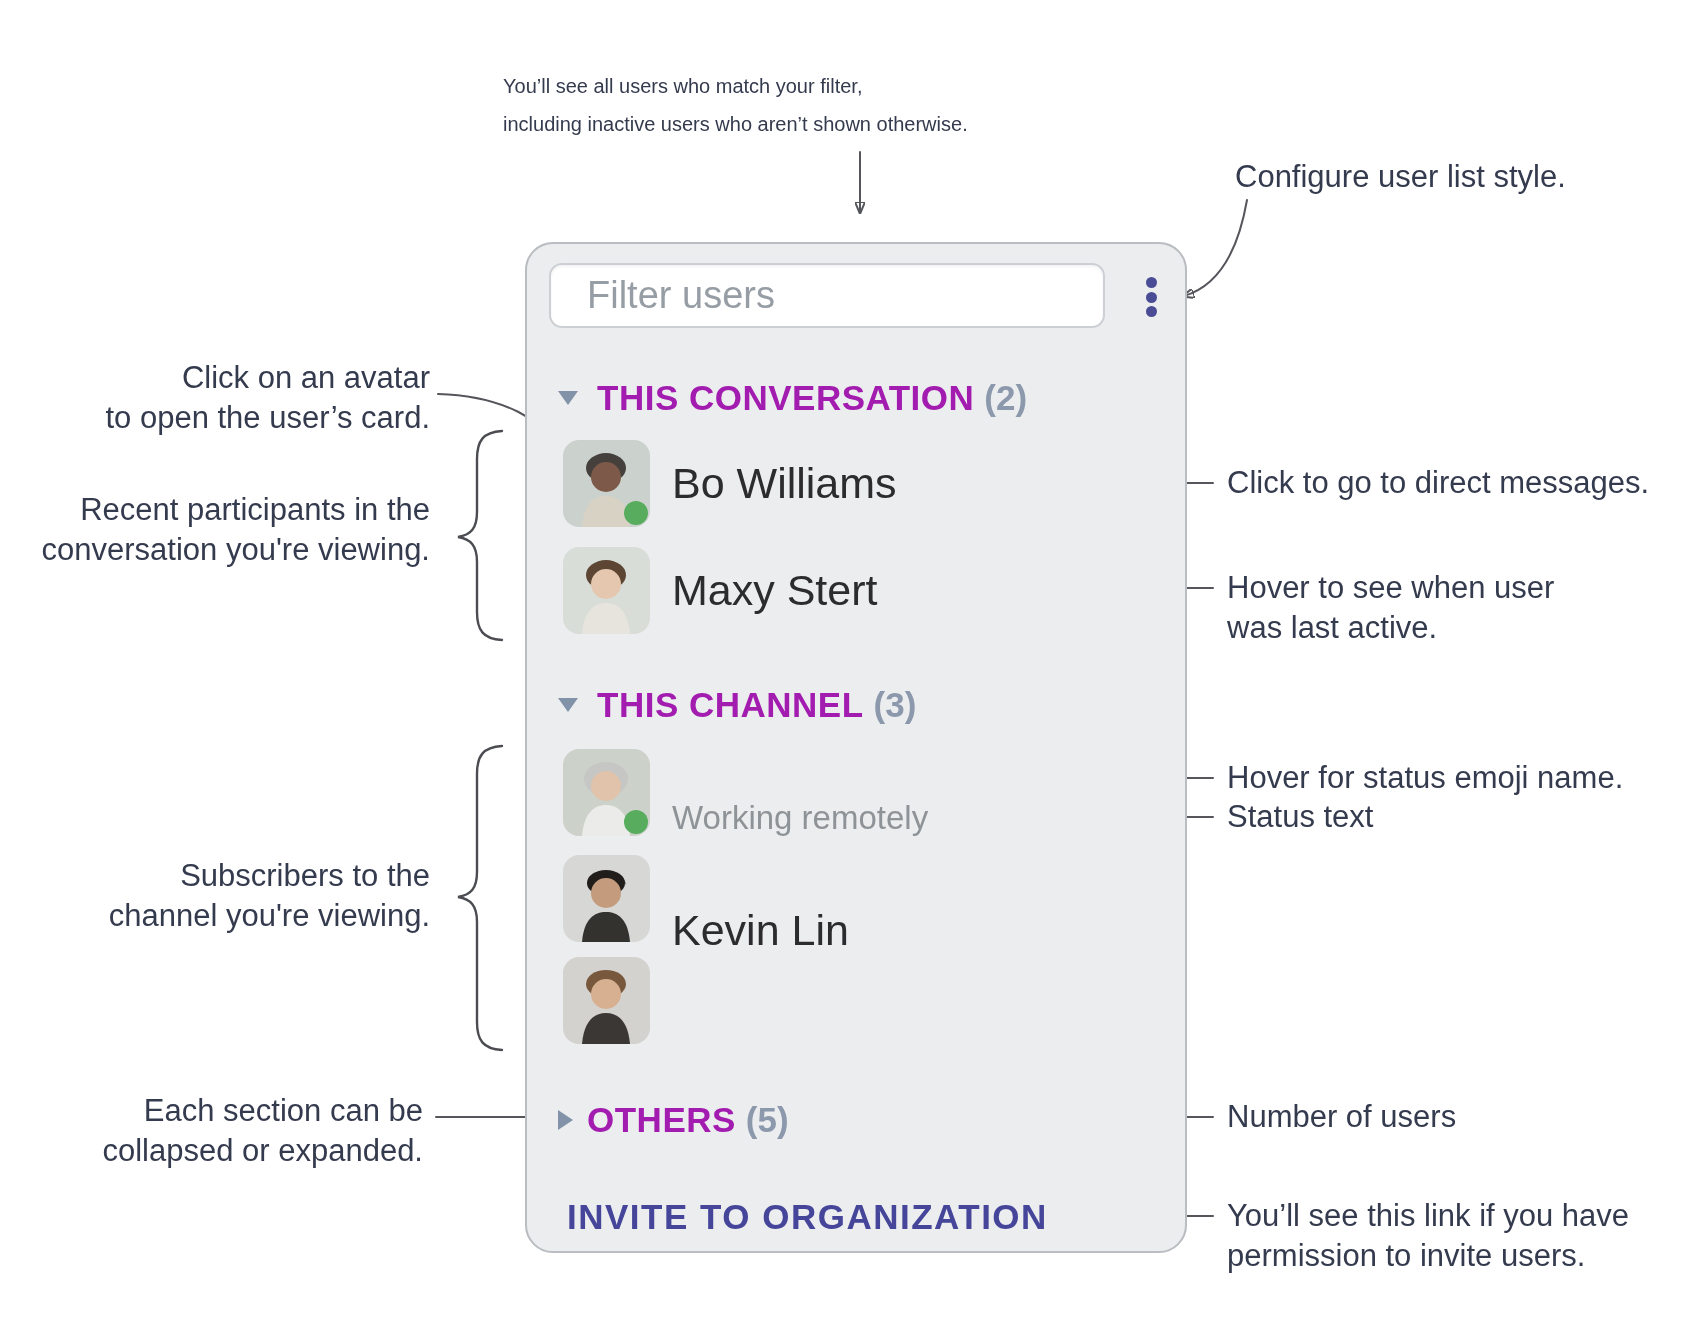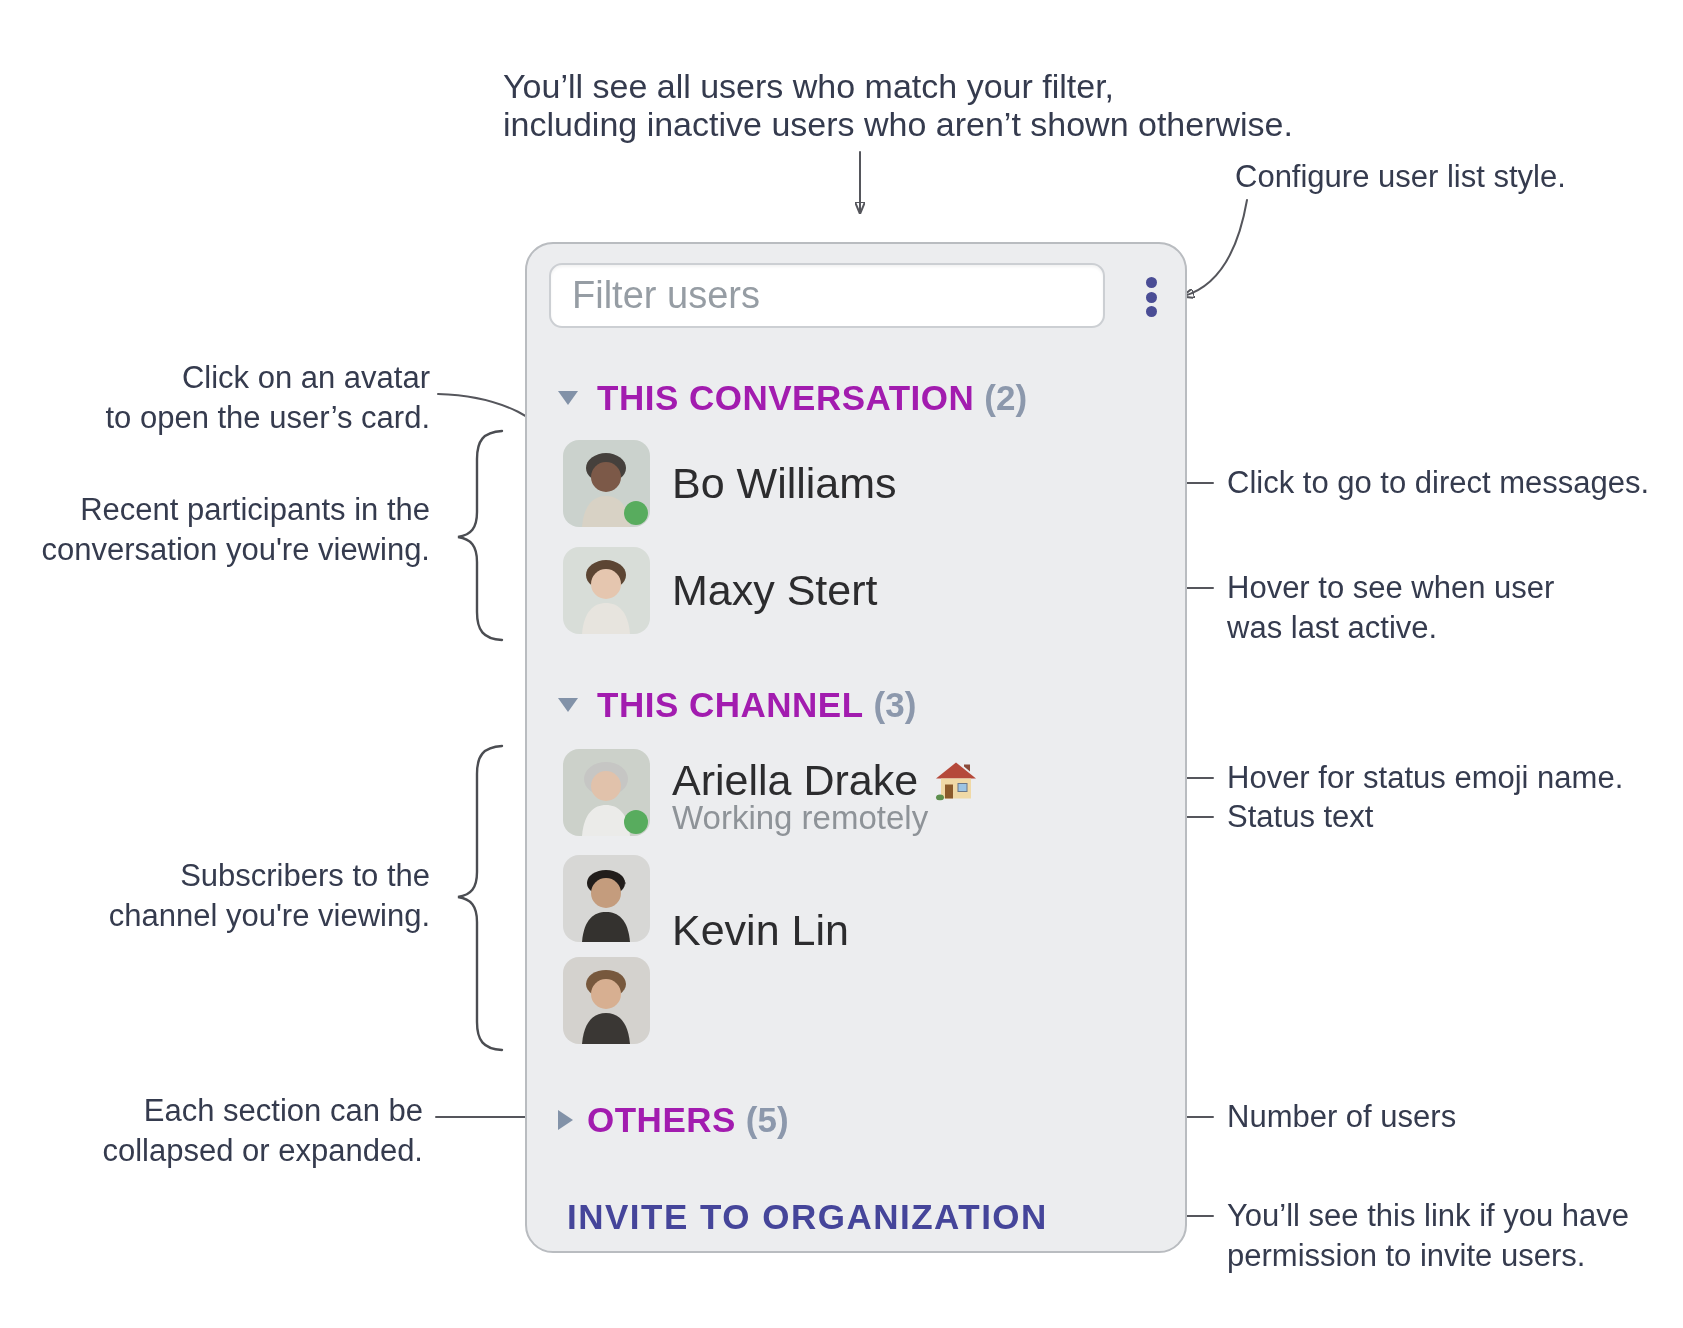--- a/index.html
+++ b/index.html
@@ -9,7 +9,7 @@
   .note{position:absolute;font-size:31px;line-height:40px;color:#353b4e;white-space:pre-line;}
   .note.r{text-align:right;transform:translateY(-50%);}
   .note.l{text-align:left;transform:translateY(-50%);}
-  #note-top{left:503px;top:67px;font-size:34px;line-height:38px;}
+  #note-top{left:503px;top:67px;font-size:20px;line-height:38px;}
   #note-configure{left:1235px;top:177px;transform:translateY(-50%);}
   #note-avatar{right:1253px;top:398px;}
   #note-recent{right:1253px;top:530px;}

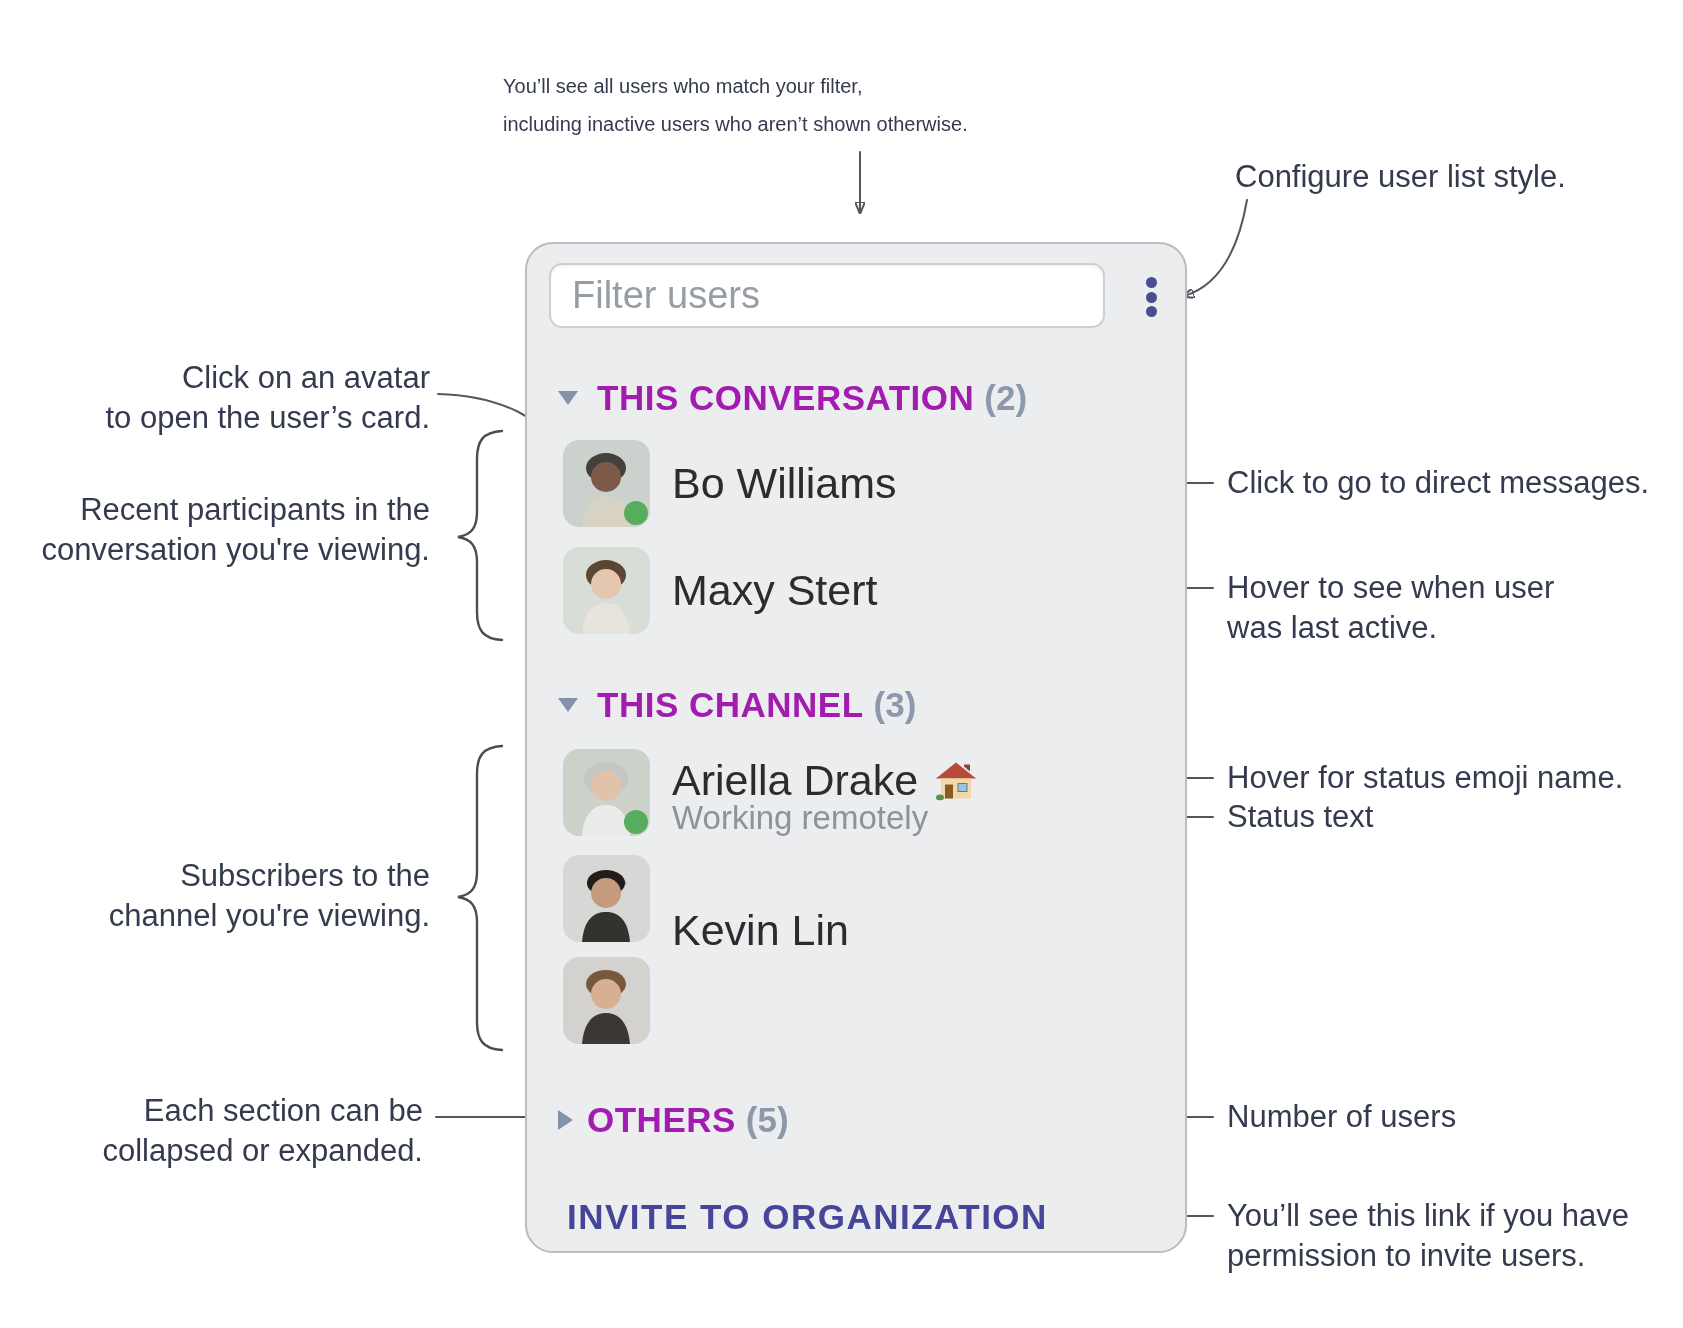--- a/index.html
+++ b/index.html
@@ -32,7 +32,7 @@
          border:2px solid #b9bcc0;border-radius:28px;box-sizing:border-box;}
   #filter-input{position:absolute;left:22px;top:19px;width:556px;height:65px;box-sizing:border-box;
          border:2px solid #cccfd3;border-radius:13px;background:#ffffff;font-family:inherit;
-         font-size:38px;color:#6d28d9;padding:0 21px;box-shadow:inset 0 2px 3px rgba(0,0,0,.05);outline:none;}
+         font-size:38px;color:#6d28d9;padding:0 36px;box-shadow:inset 0 2px 3px rgba(0,0,0,.05);outline:none;}
   #filter-input::placeholder{color:#969da4;opacity:1;}
   #menu-dots{position:absolute;left:619px;top:33px;width:12px;cursor:pointer;}
   #menu-dots .dot{width:11px;height:11px;border-radius:50%;background:#4a4d95;margin-bottom:3.5px;}

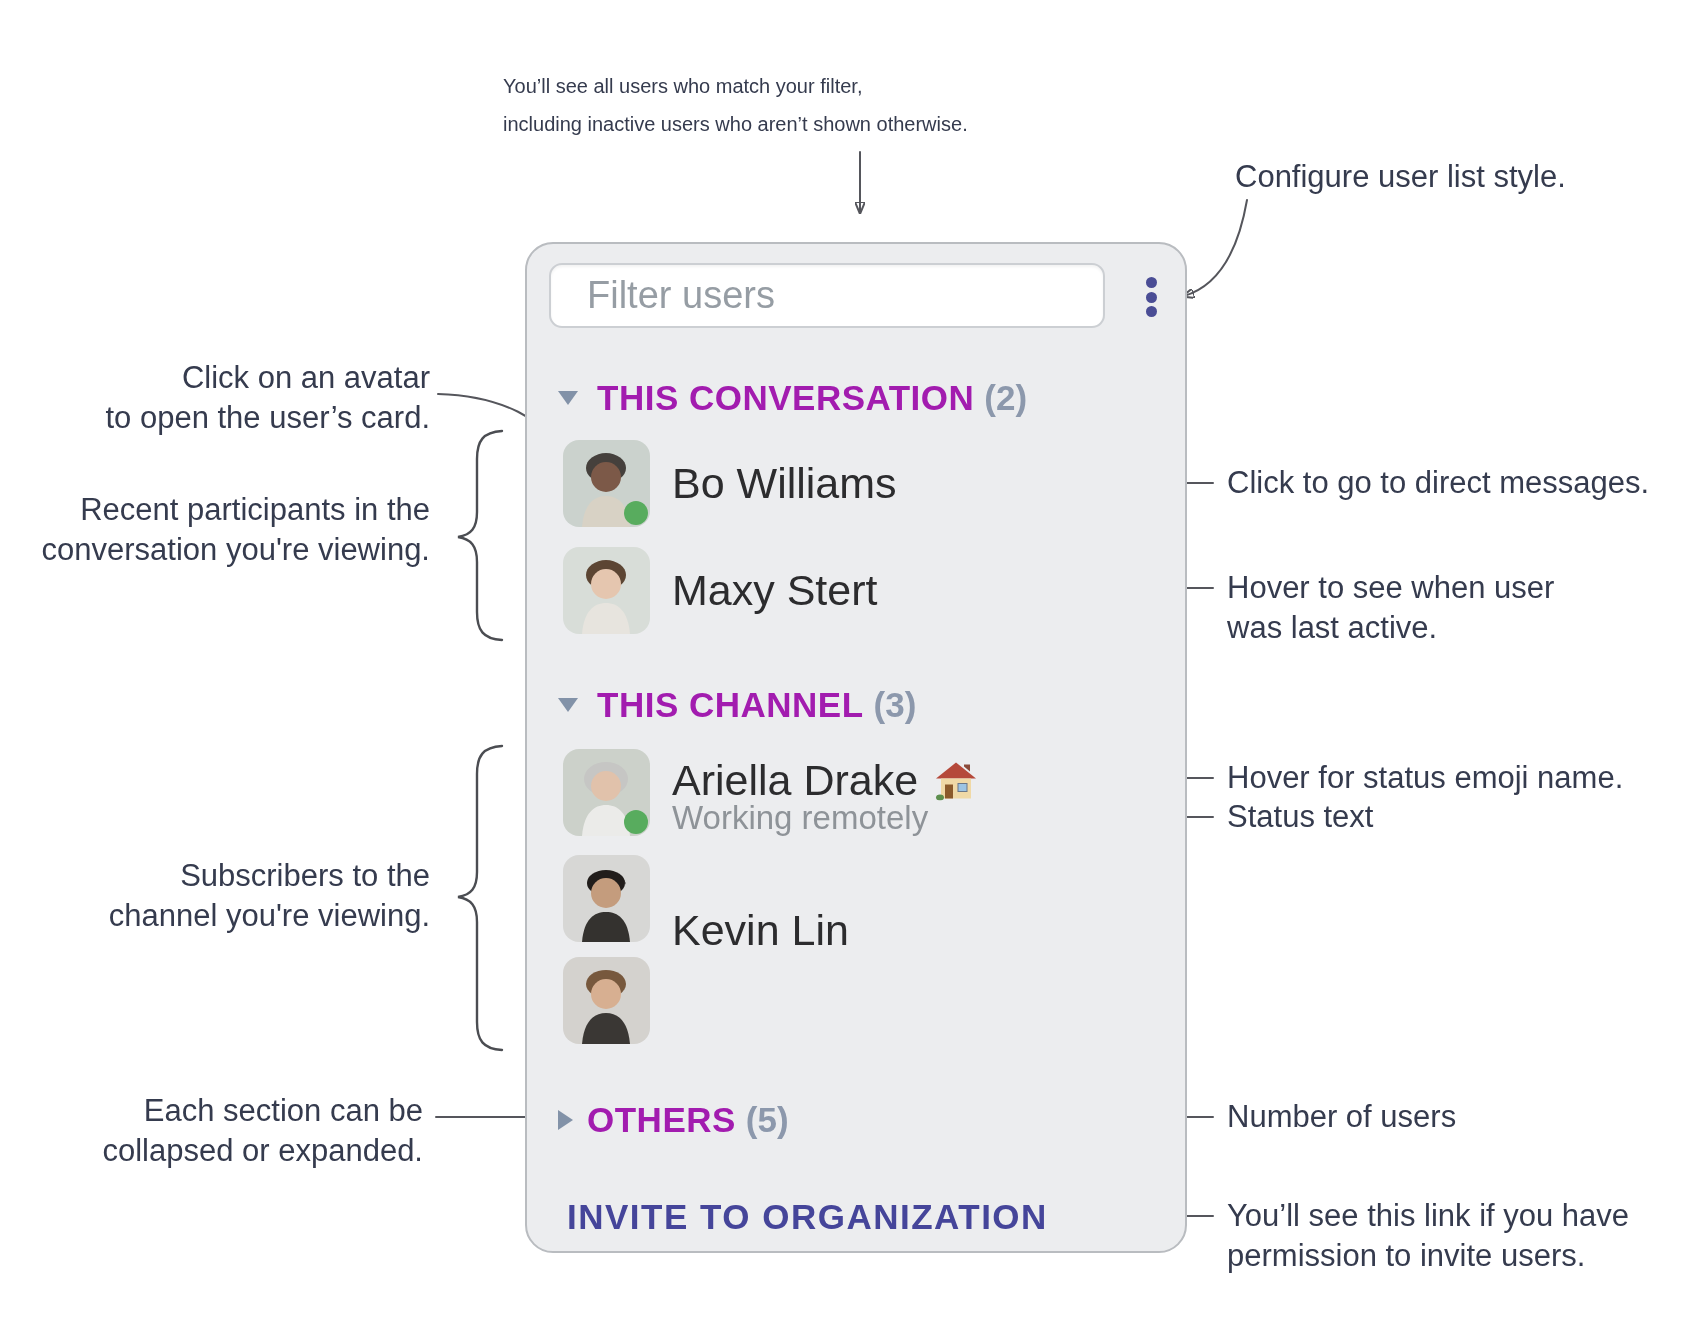--- a/index.html
+++ b/index.html
@@ -170,17 +170,6 @@
     </svg>
   </div>
   <span class="online-dot" id="dot-ariella"></span>
-  <div class="uname" id="nm-ariella">
-    <span>Ariella Drake</span>
-    <svg class="house" width="44" height="40" viewBox="0 0 44 40">
-      <path d="M2,18 L22,2 L42,18 Z" fill="#b5493a"></path>
-      <path d="M30,4 L36,4 L36,11 L30,6 Z" fill="#8a4a3a"></path>
-      <rect x="7" y="18" width="30" height="20" fill="#f0d9a6"></rect>
-      <rect x="11" y="24" width="8" height="14" fill="#8b5a2b"></rect>
-      <rect x="24" y="23" width="9" height="8" fill="#9cc4e4" stroke="#6b7787" stroke-width="1"></rect>
-      <ellipse cx="6" cy="37" rx="4" ry="3" fill="#5d8f4e"></ellipse>
-    </svg>
-  </div>
   <div class="ustatus" id="st-ariella">Working remotely</div>
 
   <div class="avatar av-kevin" id="av-kevin">

